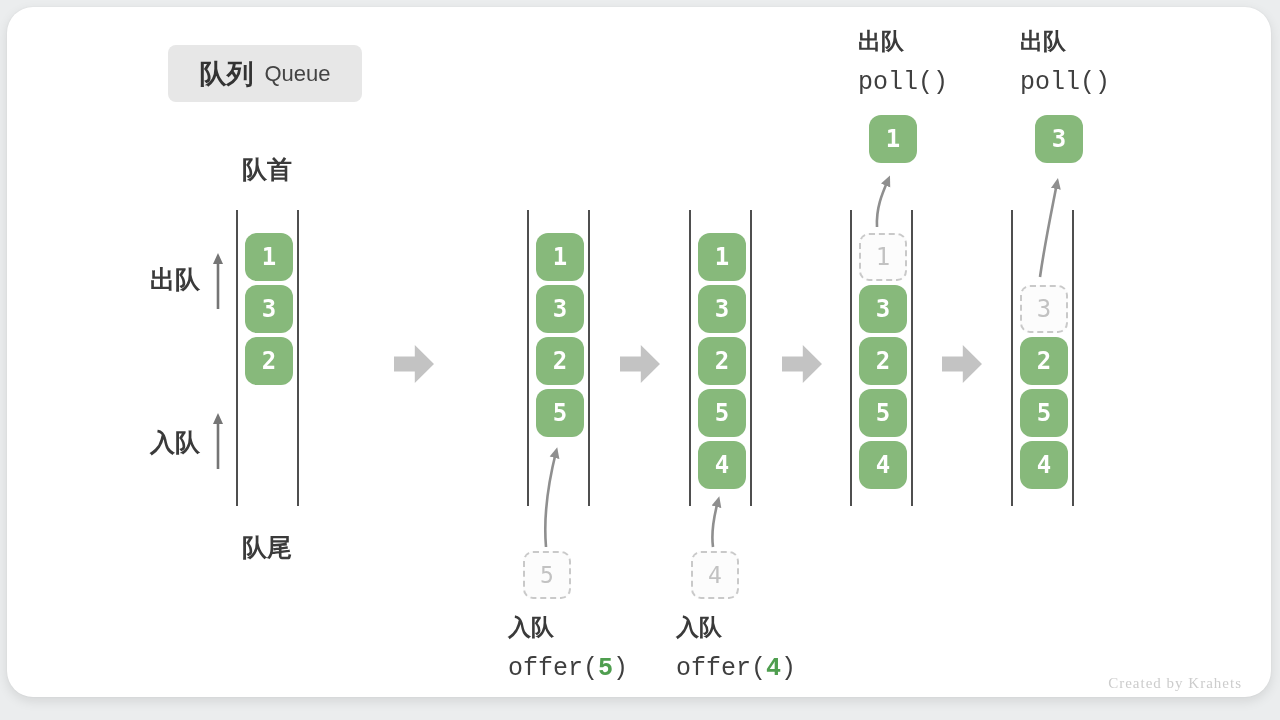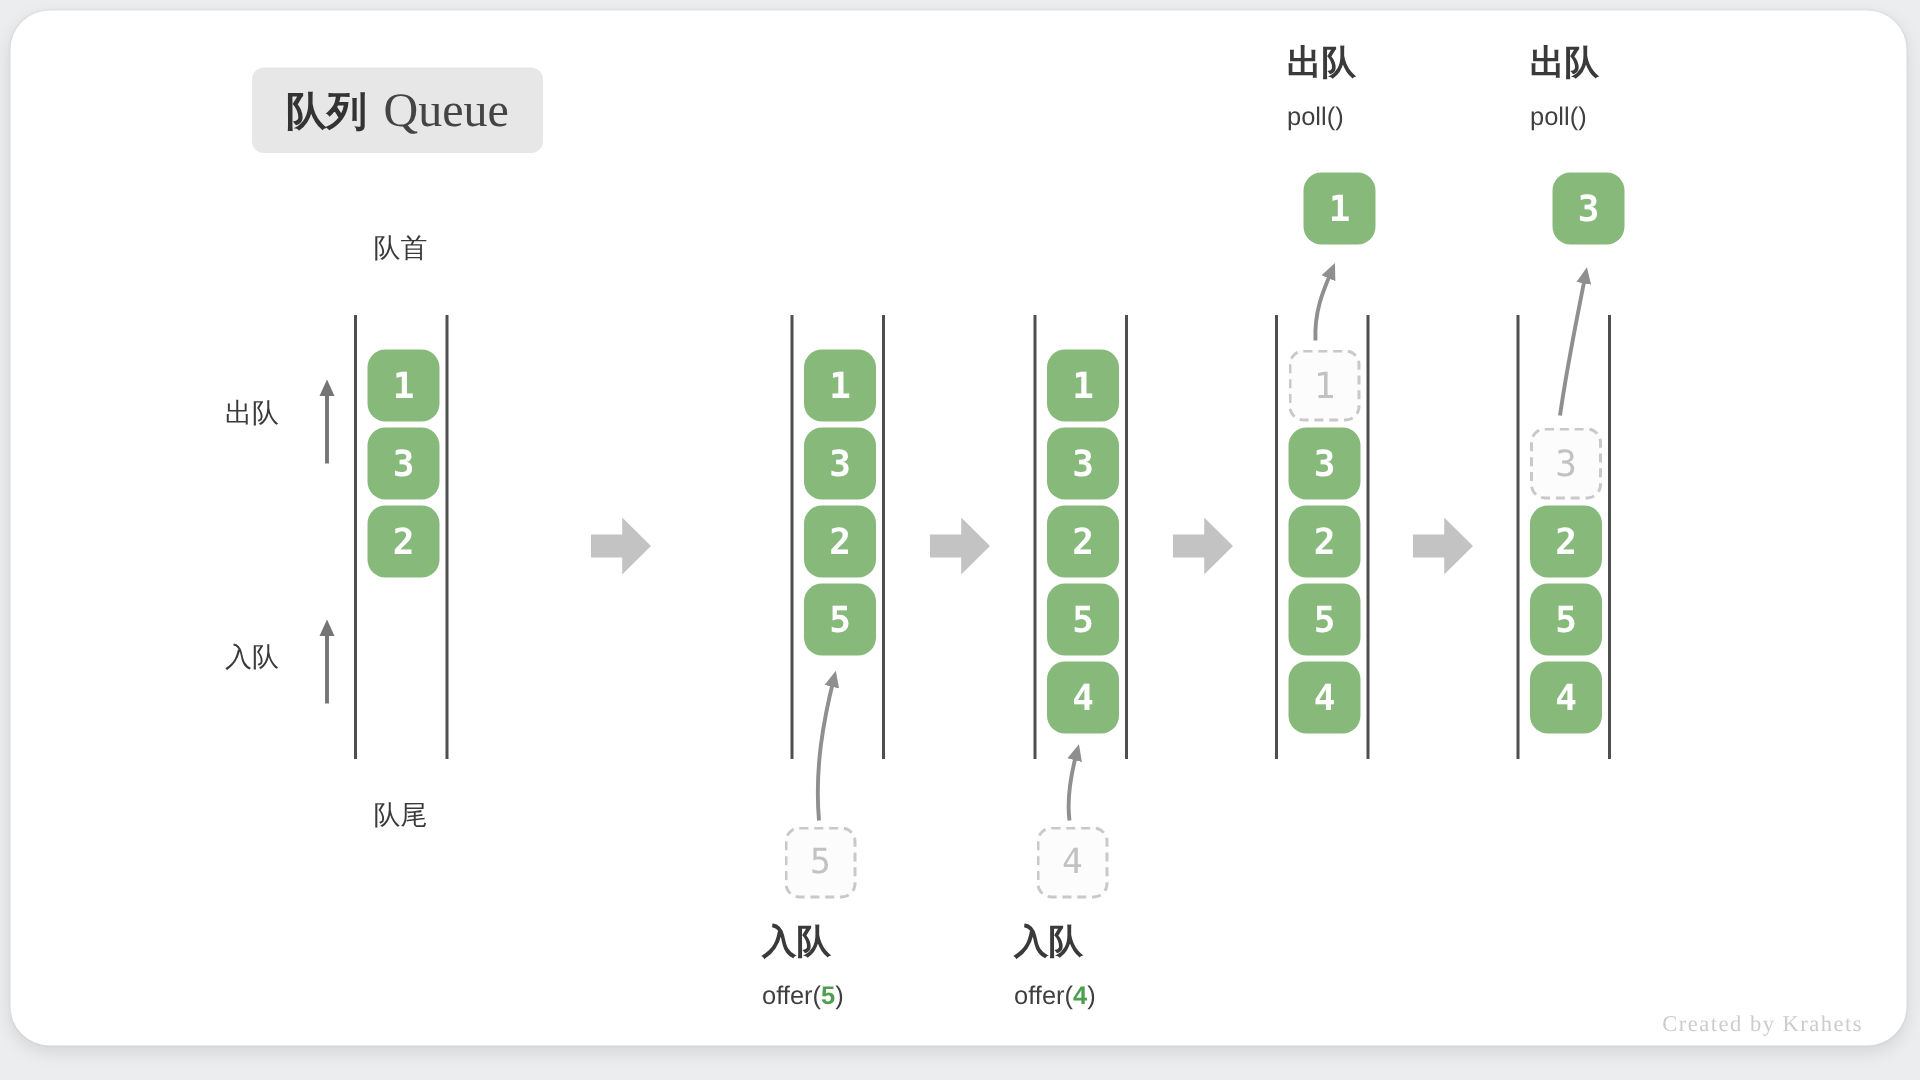--- a/index.html
+++ b/index.html
@@ -30,7 +30,7 @@
     gap: 11px;
   }
   .title-zh { font-size: 27px; font-weight: bold; color: #333; }
-  .title-en { font-size: 32px; font-family: Liberation Serif, serif; color: #444; }
+  .title-en { font-size: 22px; font-family: Liberation Sans, sans-serif; color: #444; }
 
   .cn-label {
     font-size: 18px;

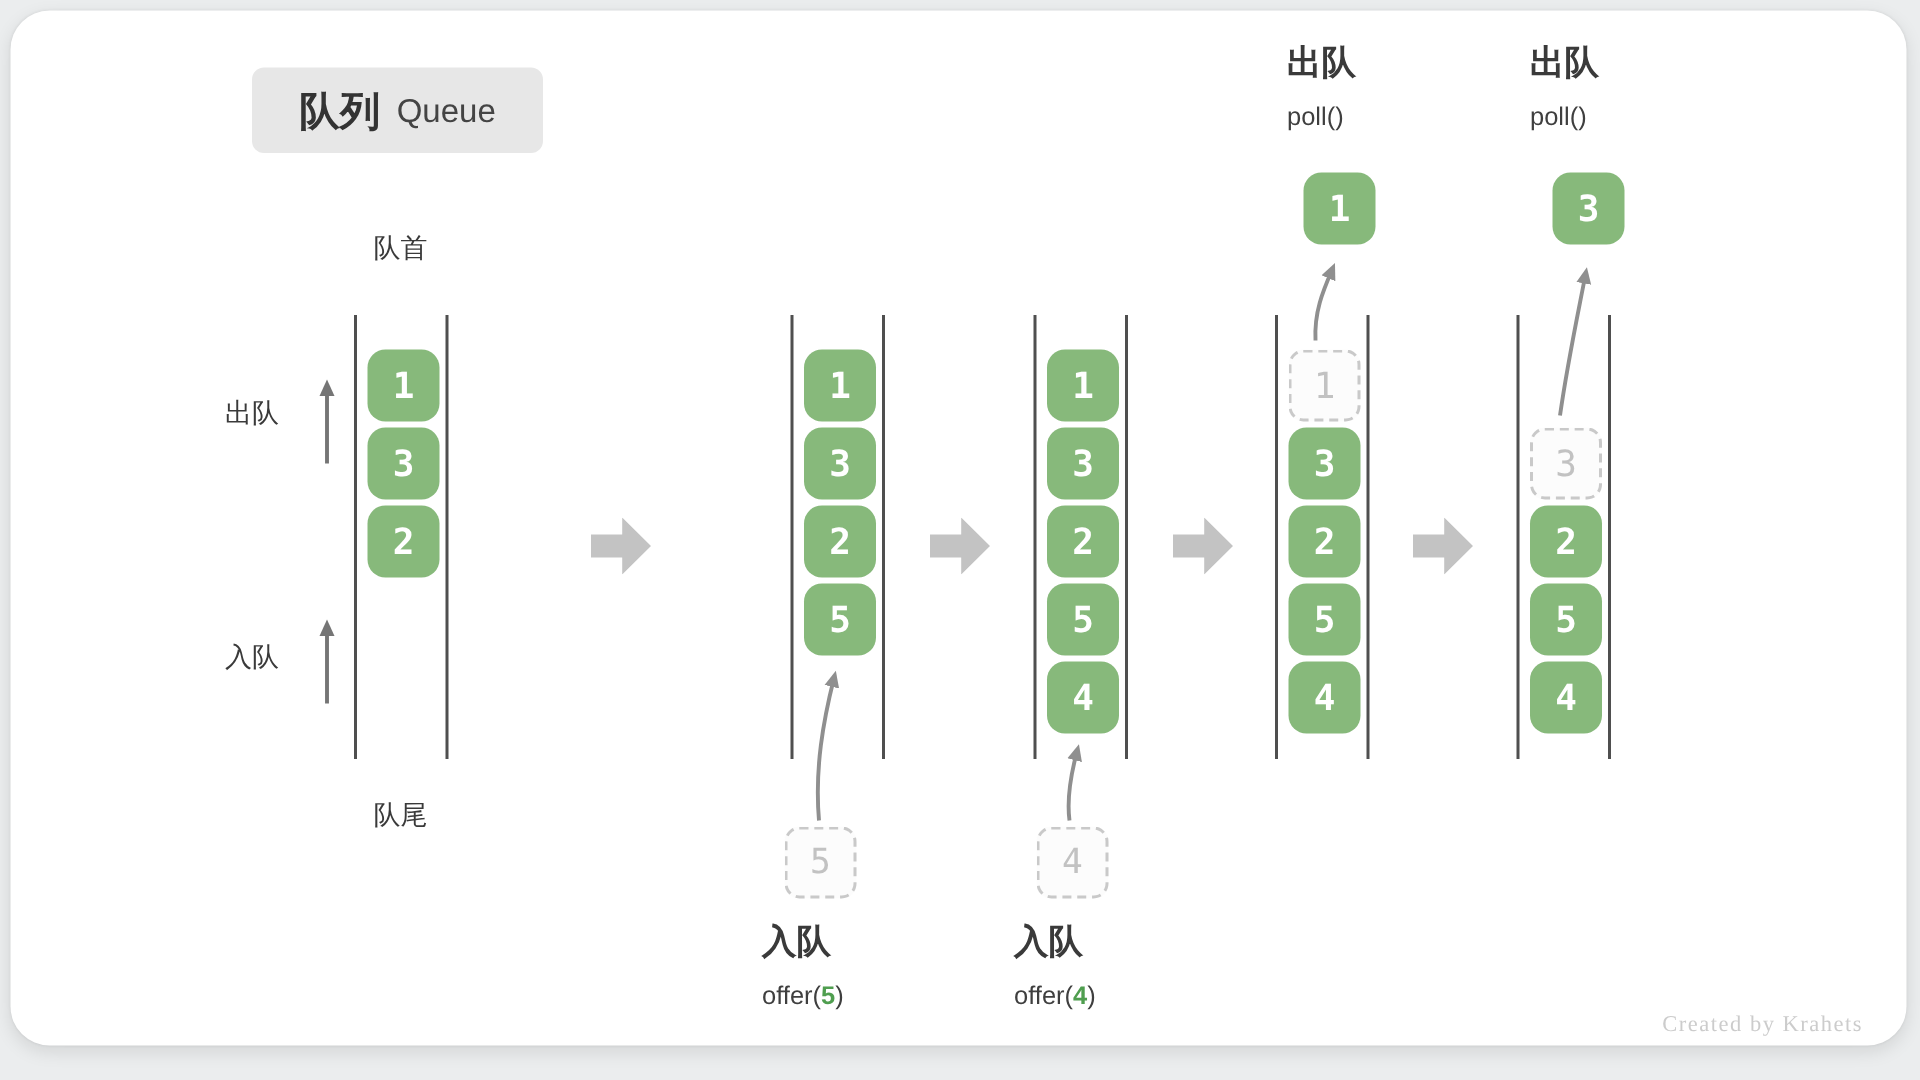--- a/index.html
+++ b/index.html
@@ -84,8 +84,8 @@
   }
   .caption .line1 { font-size: 23px; font-weight: bold; margin-bottom: 11px; }
   .caption .line2 {
-    font-family: Liberation Sans, sans-serif;
-    font-size: 17px; color: #3f3f3f;
+    font-family: Liberation Mono, monospace;
+    font-size: 25px; color: #3f3f3f;
     white-space: nowrap;
   }
   .caption .g { color: var(--code-green, #4f9e4f); font-weight: bold; }

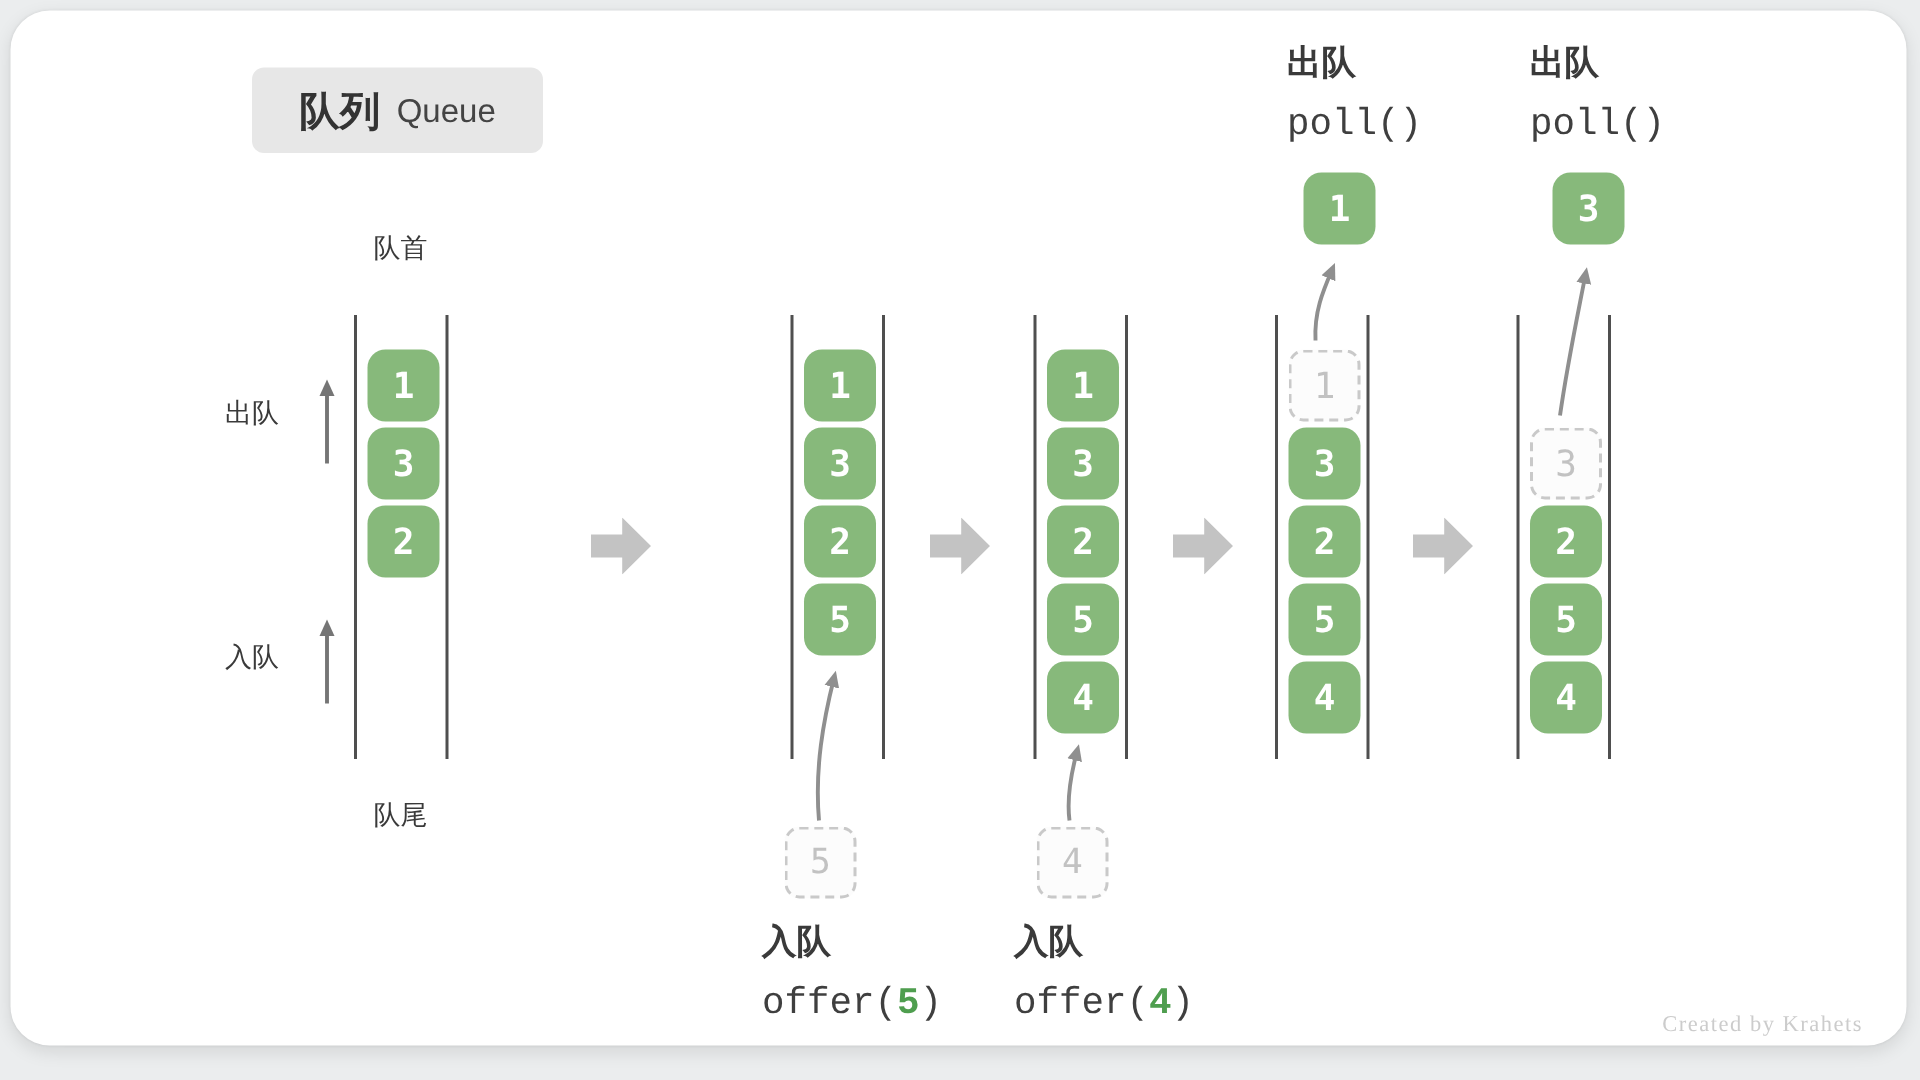--- a/index.html
+++ b/index.html
@@ -33,8 +33,8 @@
   .title-en { font-size: 22px; font-family: Liberation Sans, sans-serif; color: #444; }
 
   .cn-label {
-    font-size: 18px;
-    font-weight: normal;
+    font-size: 25px;
+    font-weight: bold;
     color: var(--text-dark, #3a3a3a);
     white-space: nowrap;
   }

